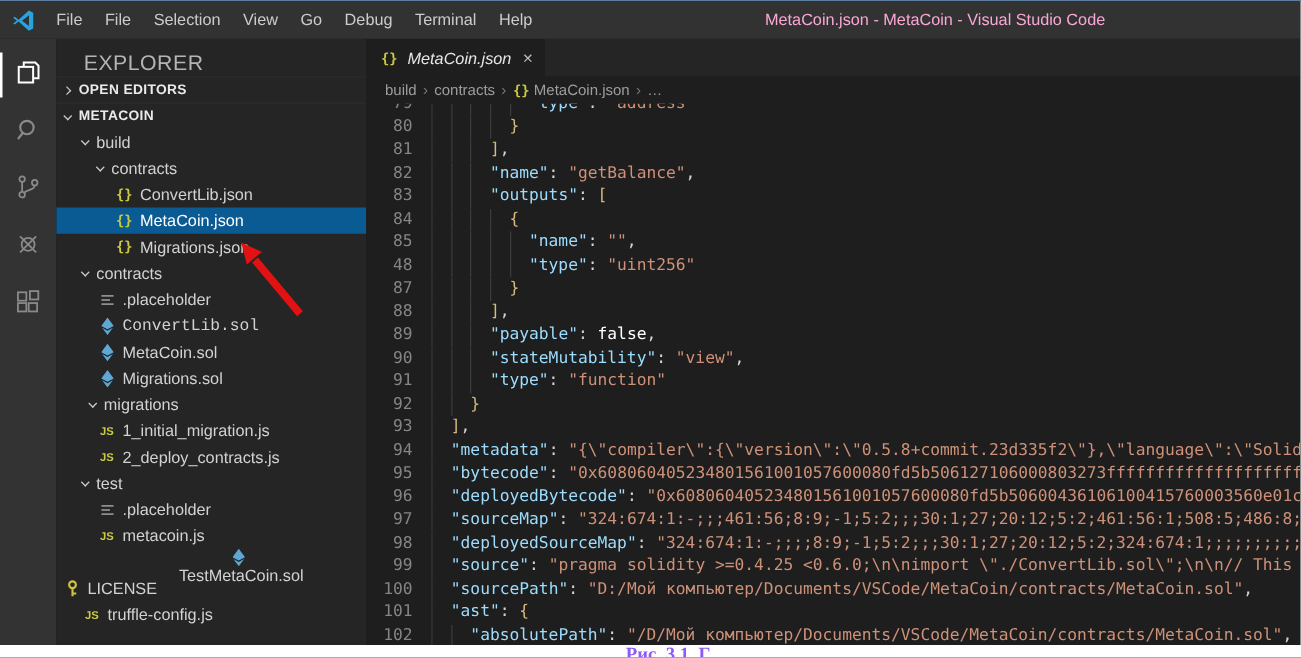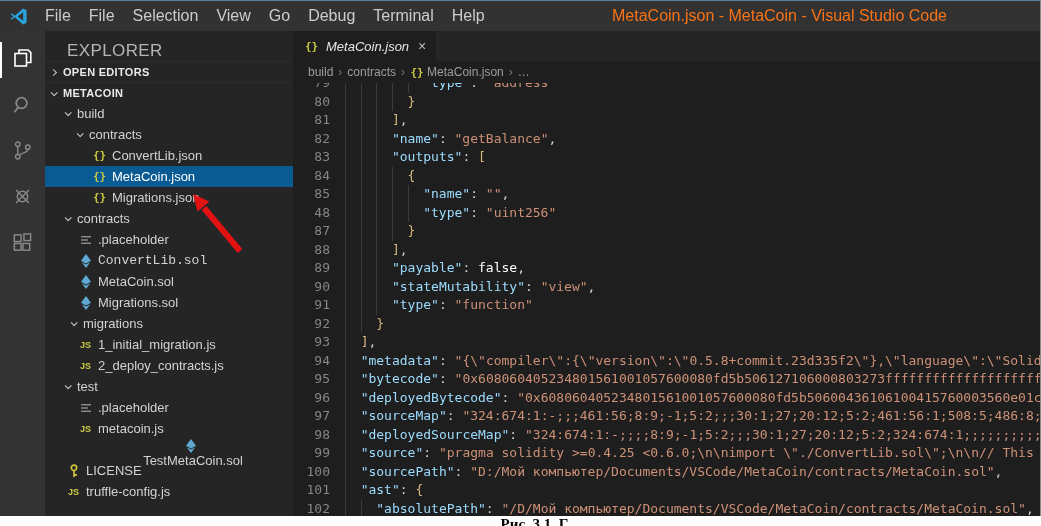--- a/index.html
+++ b/index.html
@@ -15,7 +15,7 @@
   
   .titlebar {
     flex:0 0 30px; background:#323233; display:flex; align-items:center;
-    color:#cccccc; font-size:16px; position:relative;
+    color:#cccccc; font-size:13px; position:relative;
   }
   .vscode-logo { margin:0 8px 0 9px; display:flex; }
   .menus { display:flex; }

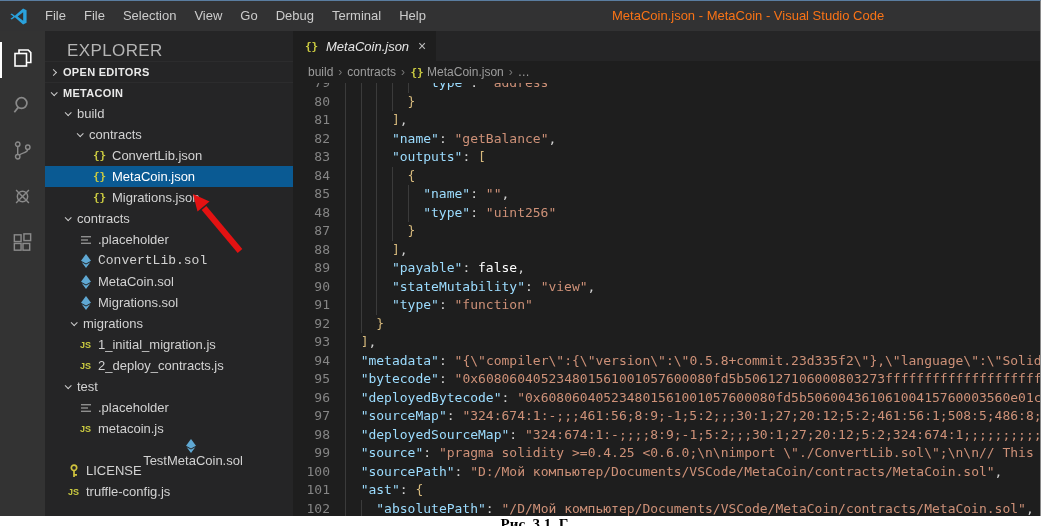--- a/index.html
+++ b/index.html
@@ -20,7 +20,7 @@
   .vscode-logo { margin:0 8px 0 9px; display:flex; }
   .menus { display:flex; }
   .menu-item { padding:0 9px; line-height:30px; cursor:default; }
-  .window-title { position:absolute; left:612px; top:0; line-height:30px; color:#f97316; white-space:nowrap; }
+  .window-title { position:absolute; left:612px; top:0; line-height:30px; color:#f9a8d4; white-space:nowrap; }
   
   .main { flex:1; display:flex; min-height:0; }
   .activitybar { flex:0 0 45px; background:#333333; display:flex; flex-direction:column; align-items:center; padding-top:6px; }

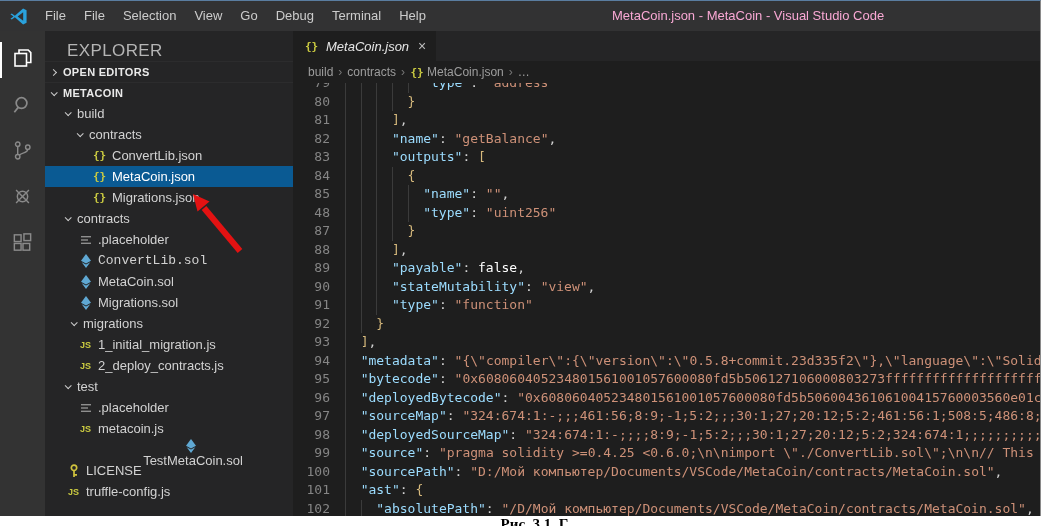--- a/index.html
+++ b/index.html
@@ -256,7 +256,7 @@
             </span>
             <span>TestMetaCoin.sol</span>
           </div>
-          <div class="tree-row" style="padding-left: 20px;">
+          <div class="tree-row" style="padding-left: 4px;">
             <span class="ficon">
               <svg width="10" height="14" viewBox="0 0 10 14">
                 <circle cx="5" cy="3.8" r="2.7" fill="none" stroke="#d0c33e" stroke-width="1.7"></circle>

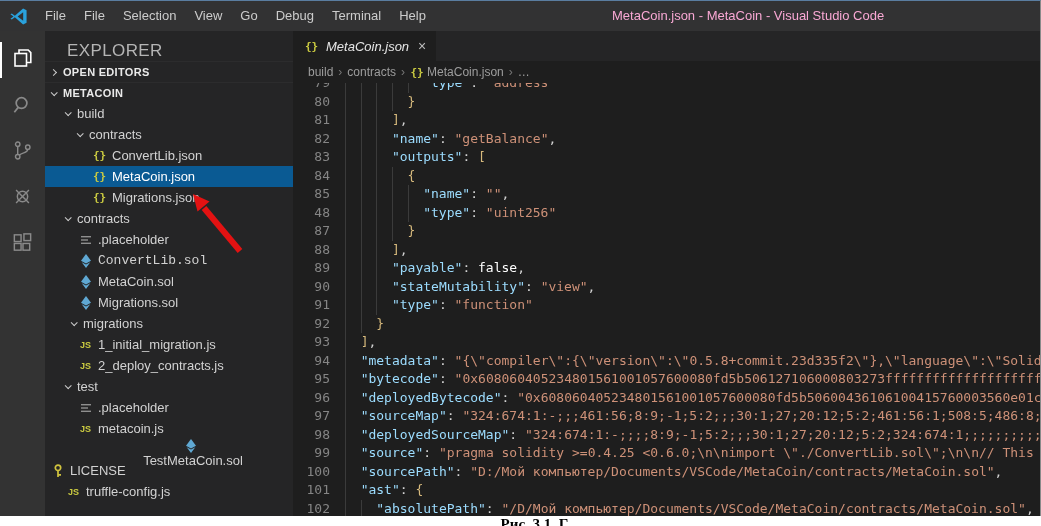--- a/index.html
+++ b/index.html
@@ -66,7 +66,7 @@
   .arrow-overlay { position:absolute; left:0; top:0; width:1041px; height:526px; pointer-events:none; }
   
   .caption-strip { height:10px; overflow:hidden; background:#ffffff; text-align:center;
-    font-family:"Liberation Serif", serif; font-weight:bold; font-size:15px; color:#000000;padding-left:28px; }
+    font-family:"Liberation Serif", serif; font-weight:bold; font-size:15px; color:#8b5cf6;padding-left:28px; }
 </style>
 </head>
 <body>

